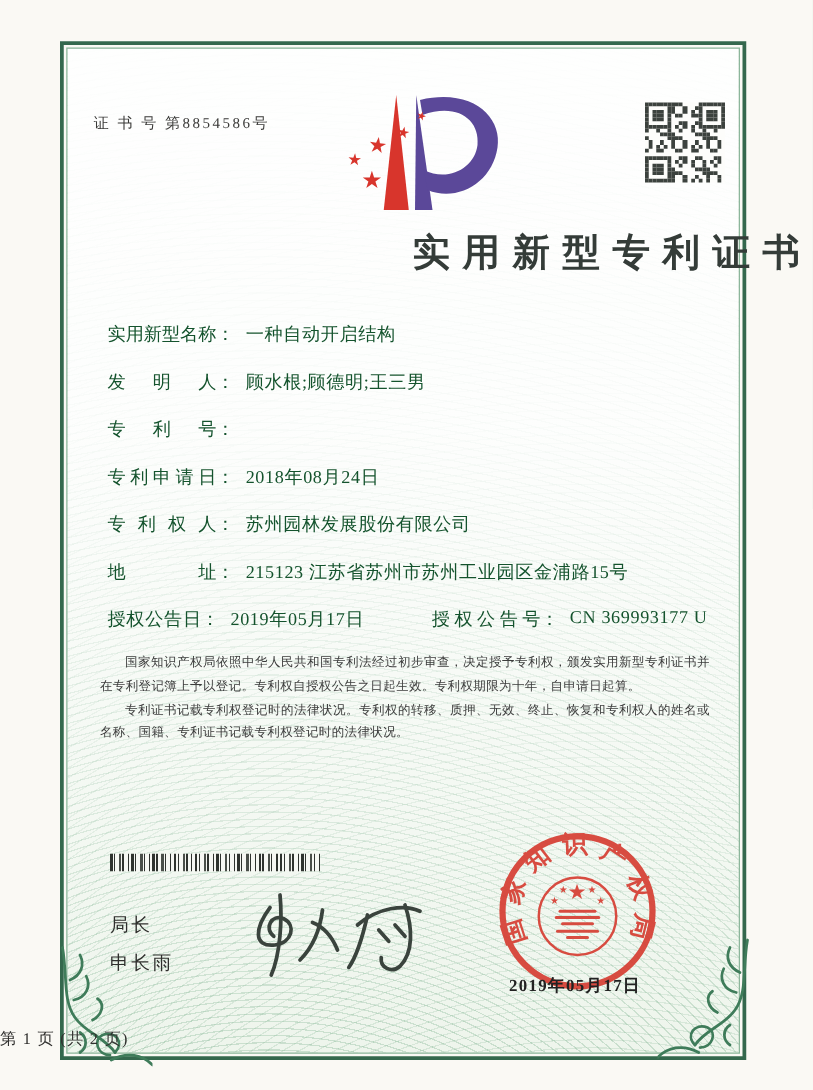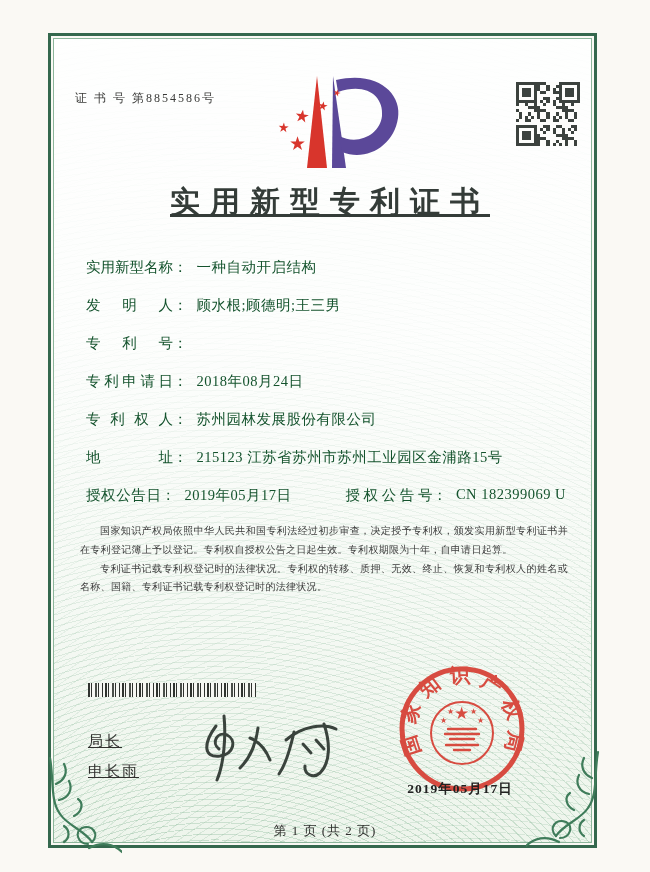--- a/index.html
+++ b/index.html
@@ -31,8 +31,8 @@
   .qr div{background:transparent;}
   .qr div.d{background:#3c423e;}
   .title{
-    position:absolute;left:0;right:0;top:182px;text-align:center;
-    font-size:30px;font-weight:600;letter-spacing:10px;color:#343c38;text-indent:10px;text-decoration:underline;
+    position:absolute;left:0;right:0;top:182px;text-align:right;
+    font-size:30px;font-weight:600;letter-spacing:10px;color:#343c38;text-indent:10px;
   }
   
   .fields{position:absolute;left:86px;top:258px;width:480px;font-size:14.5px;color:#14532d;}

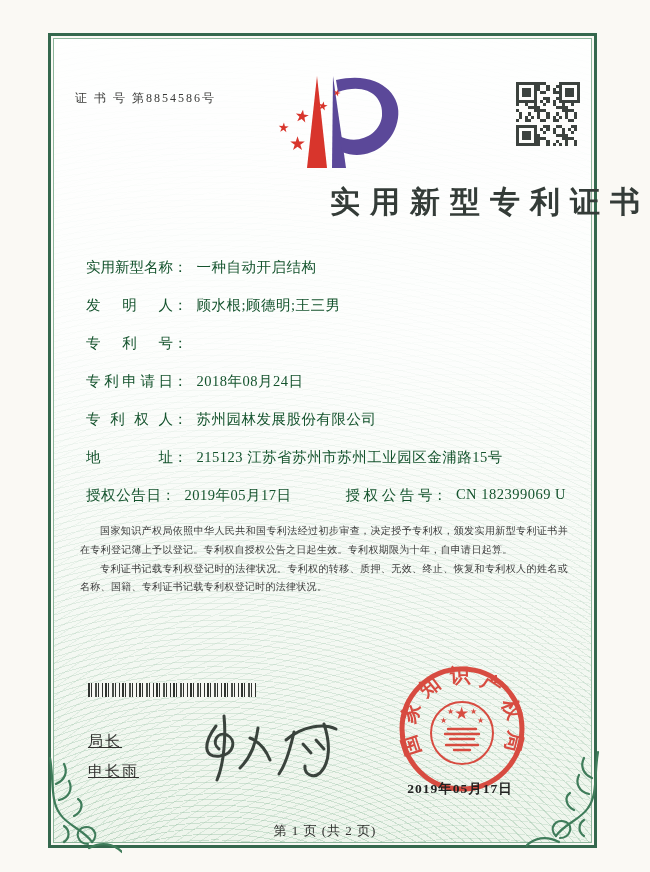--- a/index.html
+++ b/index.html
@@ -601,7 +601,7 @@
       <span class="pair2">
         <span class="flabel">授权公告号</span>
           <span class="fcolon">：</span>
-        <span class="fvalue">CN 182399069 U</span>
+        <span class="fvalue">CN 369993177 U</span>
       </span>
     </div>
   </div>

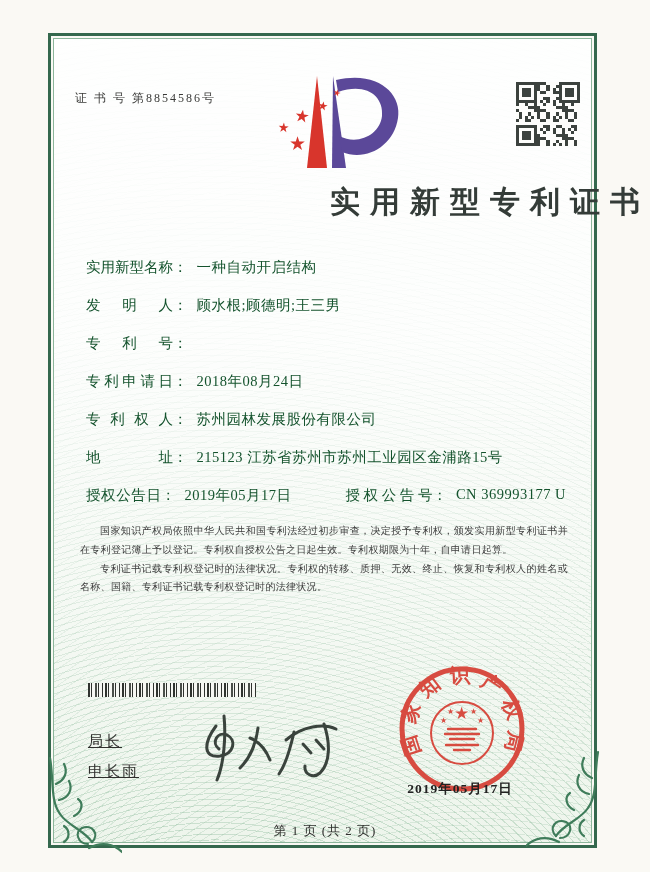--- a/index.html
+++ b/index.html
@@ -56,7 +56,7 @@
       #2f332f 14px 15px,#f6f7f3 15px 17px);
   }
   
-  .officer{position:absolute;left:88px;top:726px;font-size:15px;color:#2f2f2d;letter-spacing:2px;line-height:30px;text-decoration:underline;}
+  .officer{position:absolute;left:88px;top:726px;font-size:15px;color:#2f2f2d;letter-spacing:2px;line-height:30px;}
   .signature{position:absolute;left:196px;top:710px;width:155px;height:78px;}
   
   .seal{position:absolute;left:396px;top:663px;width:132px;height:132px;opacity:.92;}

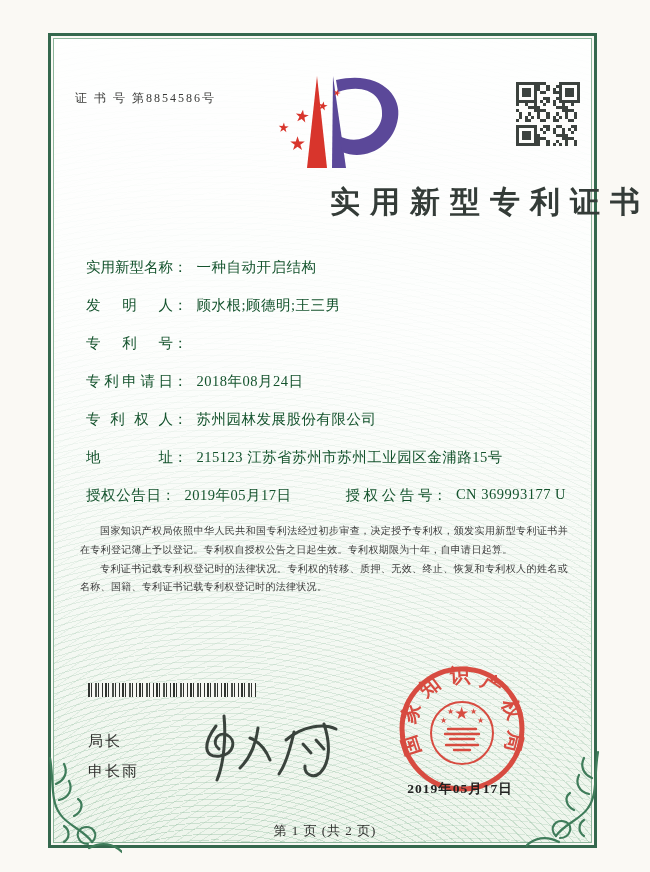--- a/index.html
+++ b/index.html
@@ -65,7 +65,7 @@
     font-size:13.5px;font-weight:600;letter-spacing:1px;color:#222;
   }
   
-  .footer{position:absolute;left:0;right:0;top:822px;text-align:center;font-size:13px;color:#30302e;letter-spacing:1px;}
+  .footer{position:absolute;left:0;right:0;top:822px;text-align:left;font-size:13px;color:#30302e;letter-spacing:1px;}
   
   .orn{position:absolute;width:88px;height:98px;}
   .orn-left{left:34px;top:756px;}

